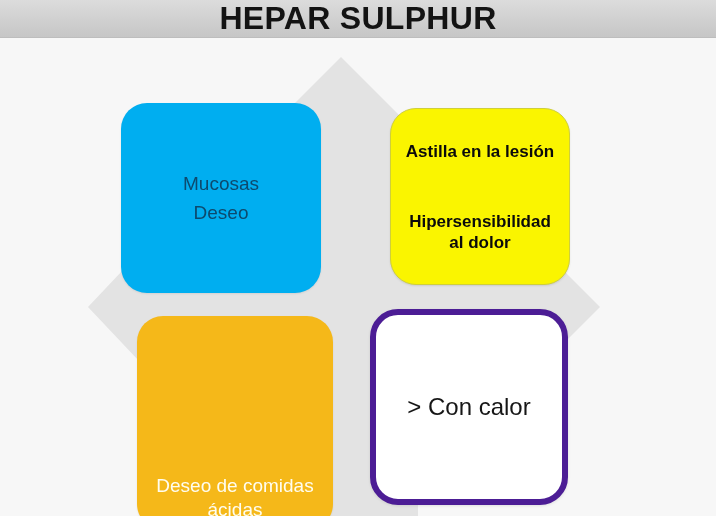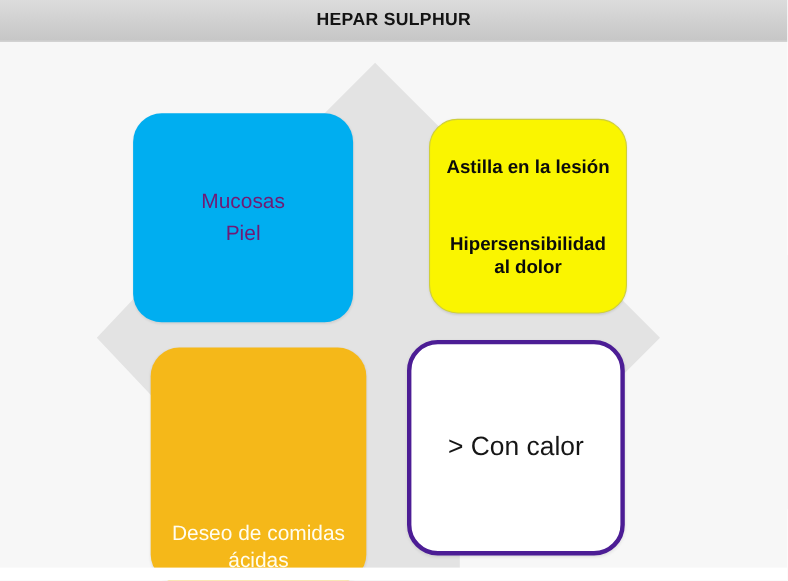--- a/index.html
+++ b/index.html
@@ -36,7 +36,7 @@
     width: 716px;
     line-height: 37px;
     text-align: center;
-    font-size: 16px;
+    font-size: 32px;
     font-weight: bold;
     letter-spacing: 0.3px;
     color: #131313;

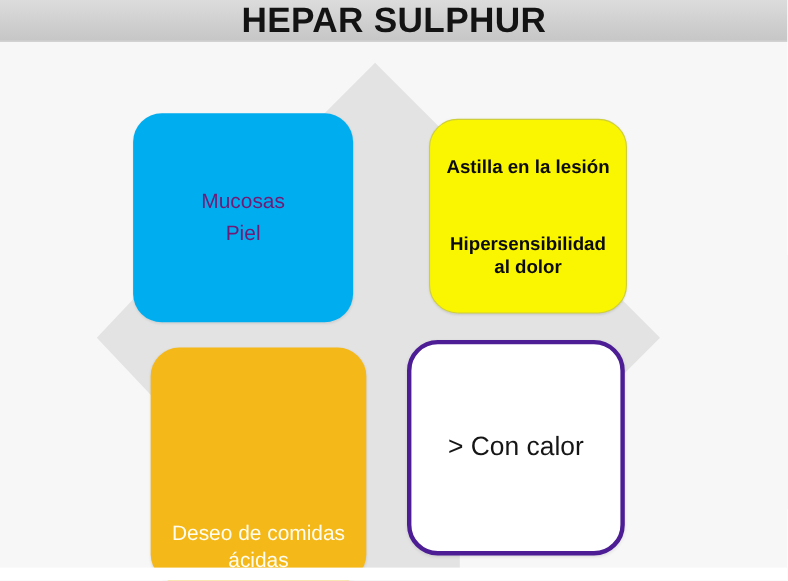--- a/index.html
+++ b/index.html
@@ -88,7 +88,7 @@
     width: 200px;
     height: 190px;
     background: #00aef0;
-    color: #701a75;
+    color: #0c4a6e;
     font-size: 19px;
     line-height: 29px;
     box-shadow: 0 1px 2px rgba(0,0,0,0.08);

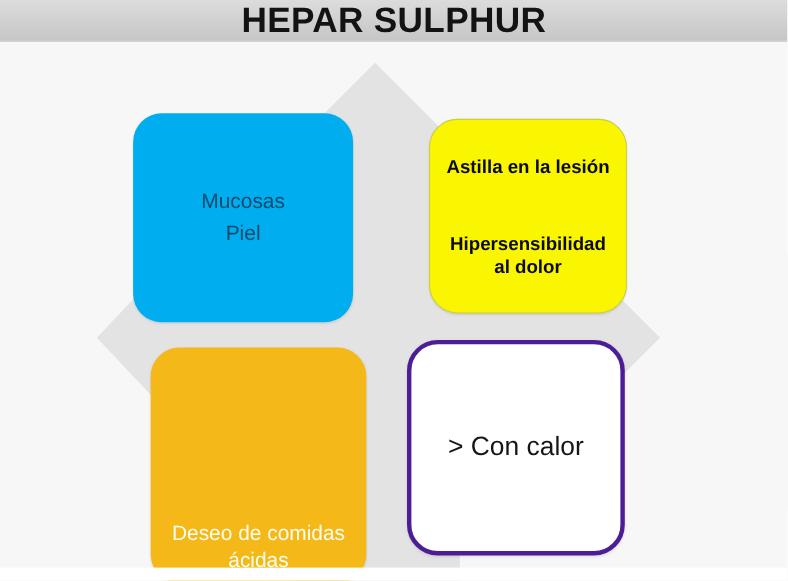--- a/index.html
+++ b/index.html
@@ -191,7 +191,7 @@
 
     <div class="qbox box-blue">
       <span class="line">Mucosas</span>
-      <span class="line">Piel</span>
+      <span class="line">Deseo</span>
     </div>
 
     <div class="qbox box-yellow">

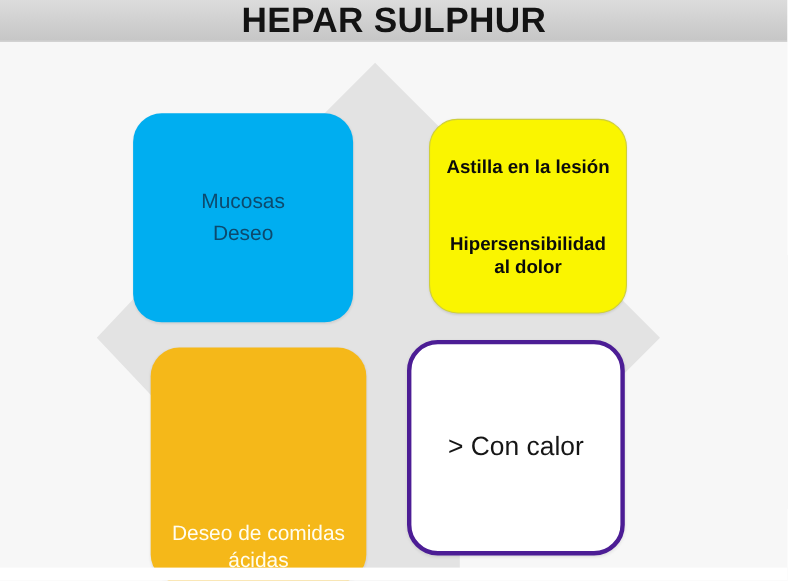--- a/index.html
+++ b/index.html
@@ -138,7 +138,7 @@
     color: #161616;
     font-size: 24px;
     line-height: 30px;
-    border: 4px solid #4c1d95;
+    border: 6px solid #4c1d95;
     border-radius: 28px;
     box-shadow: 0 1px 3px rgba(0,0,0,0.10);
   }

